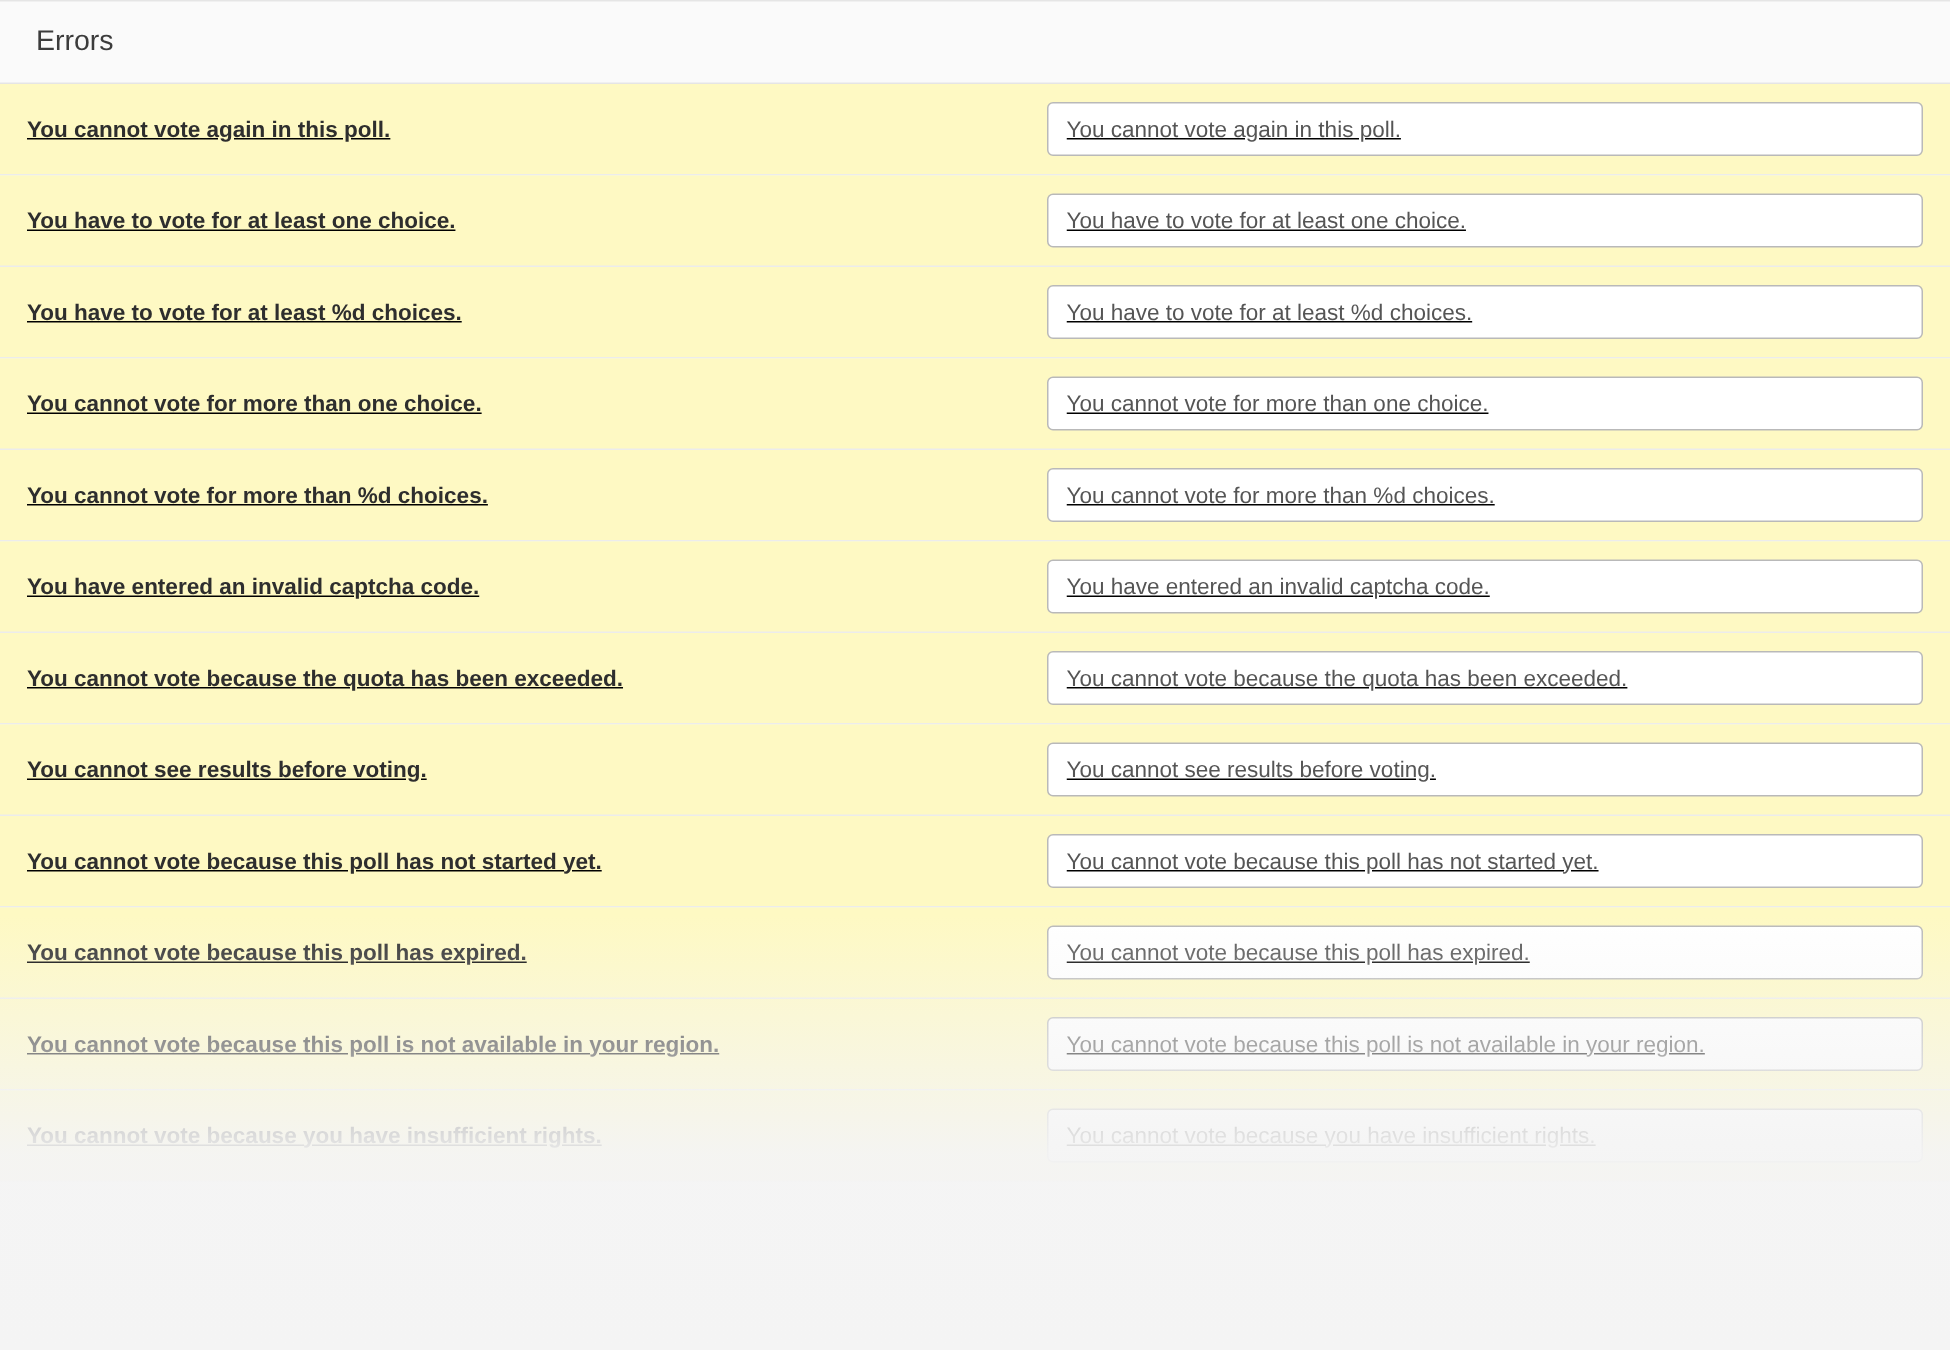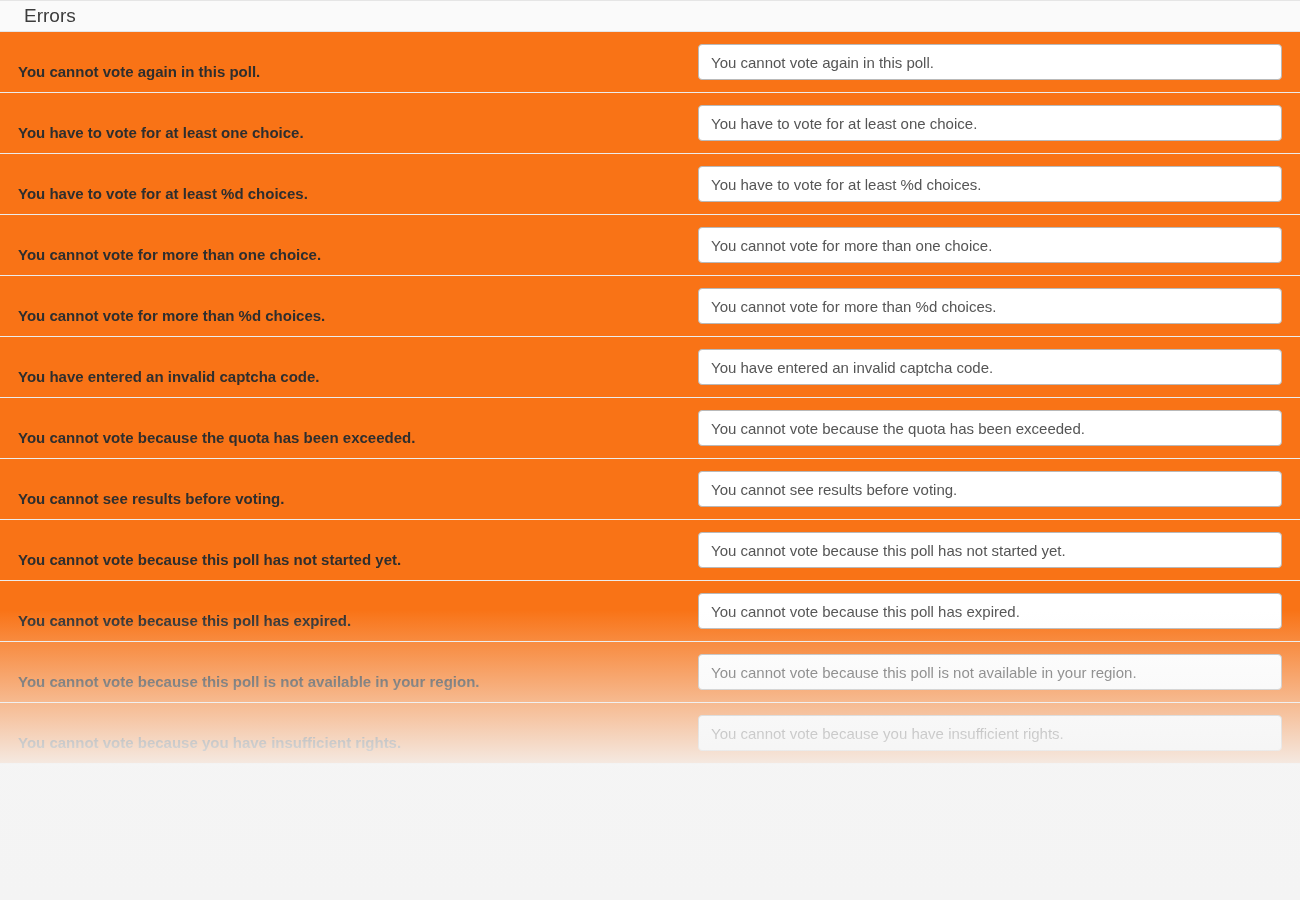--- a/index.html
+++ b/index.html
@@ -18,7 +18,7 @@
     .header {
       border-top: 1px solid #e5e5e5;
       border-bottom: 1px solid #e5e5e5;
-      padding: 4px 24px;
+      padding: 16px 24px;
       background: #fafafa;
     }
     .header-title {

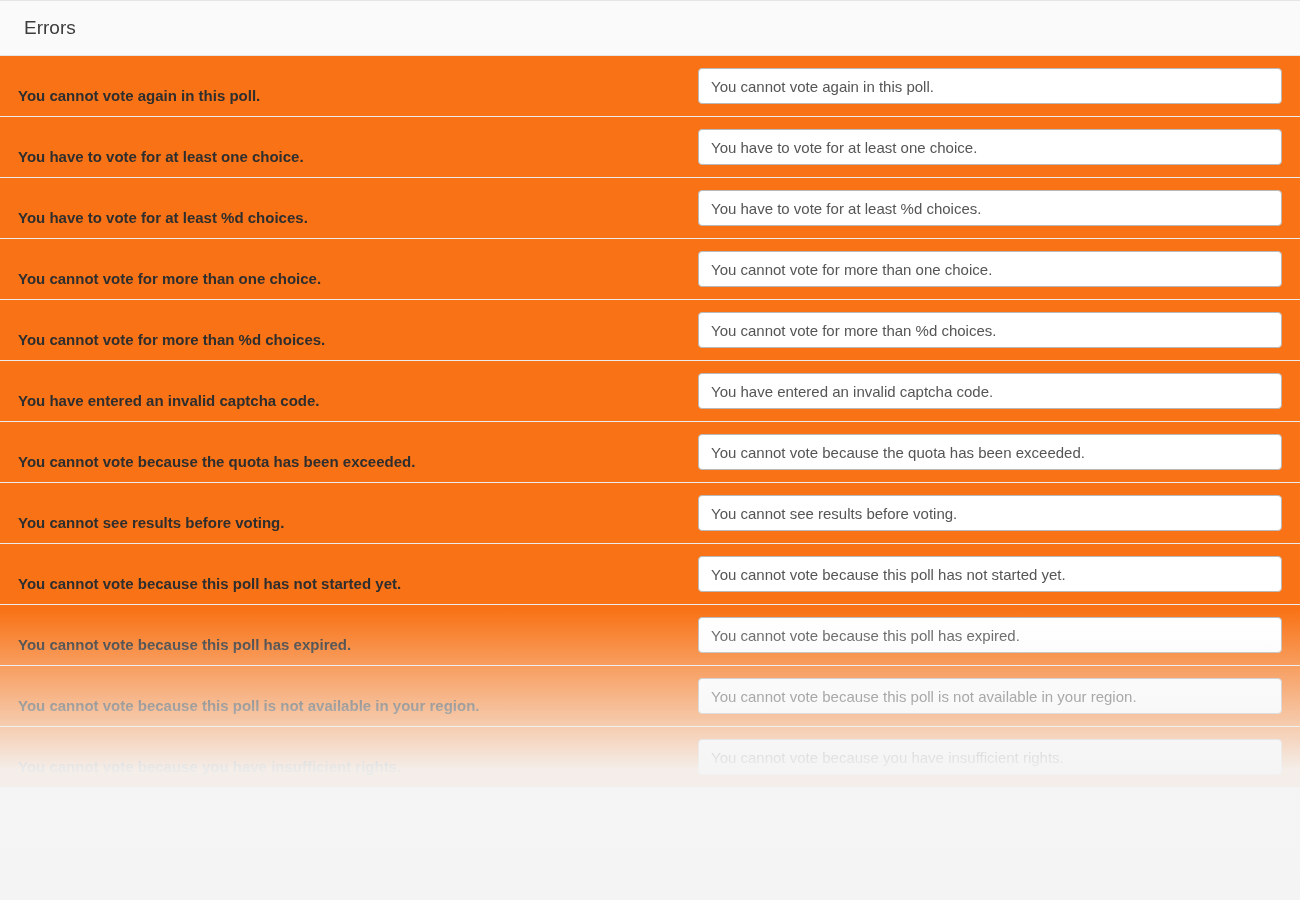--- a/index.html
+++ b/index.html
@@ -31,11 +31,12 @@
     }
     .row {
       display: flex;
-      align-items: flex-end;
+      align-items: center;
       border-bottom: 1px solid #ececec;
       padding: 12px 18px;
-      background: #f97316;
+      background: #fef9c3;
       min-height: 59px;
+      text-decoration: underline;
     }
     .row-label {
       flex: 0 0 680px;

